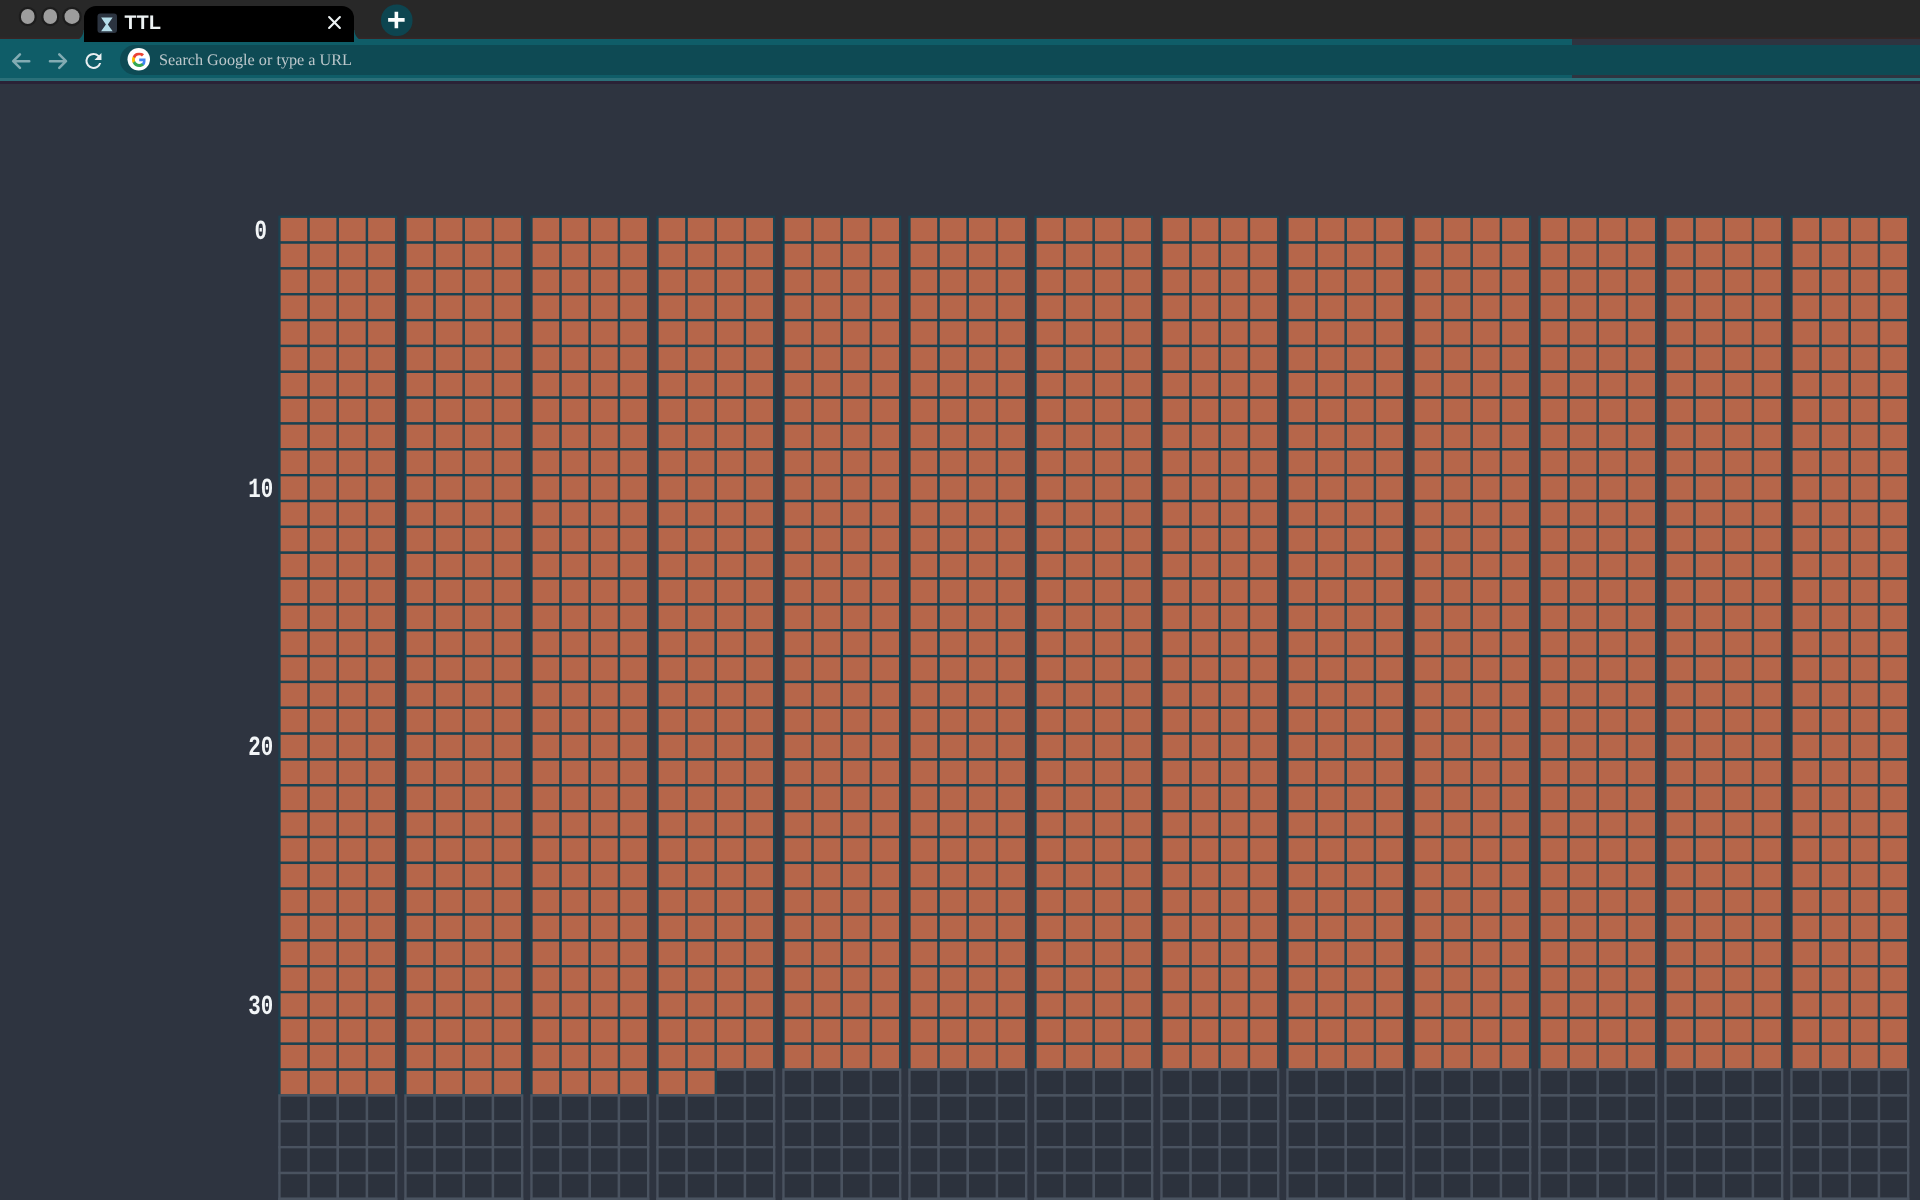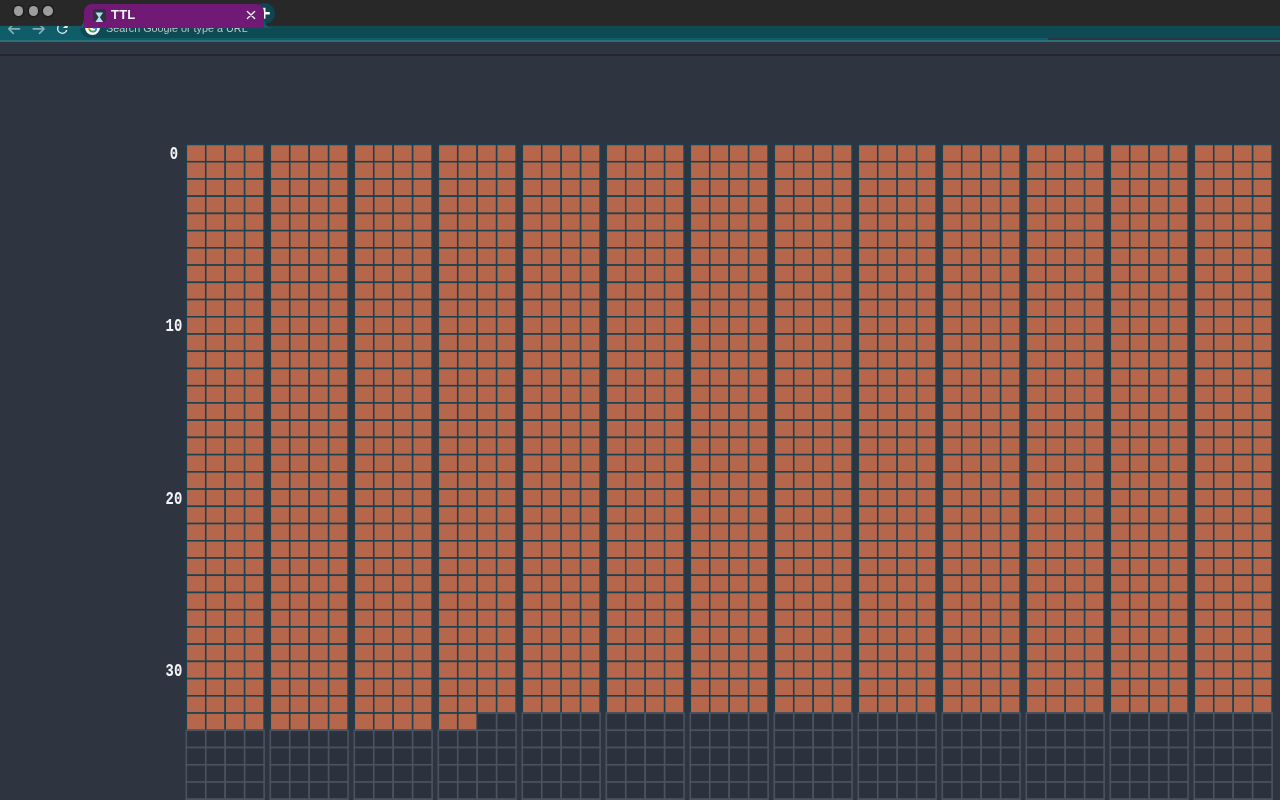--- a/index.html
+++ b/index.html
@@ -7,8 +7,8 @@
     font-family:"Liberation Sans", sans-serif; background:#2e3440; }
   #tabbar { position:relative; height:24.5px; background:#282828; z-index:5; border-bottom:1.5px solid #362626; box-sizing:content-box; }
   .dot { position:absolute; top:5.8px; width:9.8px; height:9.8px; border-radius:50%; background:#9d9d9d; box-shadow:0 0 0 1.5px #1d1d1d; }
-  #tab { position:absolute; left:84px; top:4px; width:180px; height:24px;
-     background:#701a75; border-radius:8px 8px 0 0; z-index:3; }
+  #tab { position:absolute; left:56px; top:4px; width:180px; height:24px;
+     background:#000000; border-radius:8px 8px 0 0; z-index:3; }
   #tab .foot { position:absolute; bottom:0; width:8px; height:8px; }
   #tab .fl { left:-8px; background:radial-gradient(circle 8px at 0 0, rgba(0,0,0,0) 0 7.4px, #0f5d68 8px); }
   #tab .fr { right:-8px; background:radial-gradient(circle 8px at 8px 0, rgba(0,0,0,0) 0 7.4px, #0f5d68 8px); }

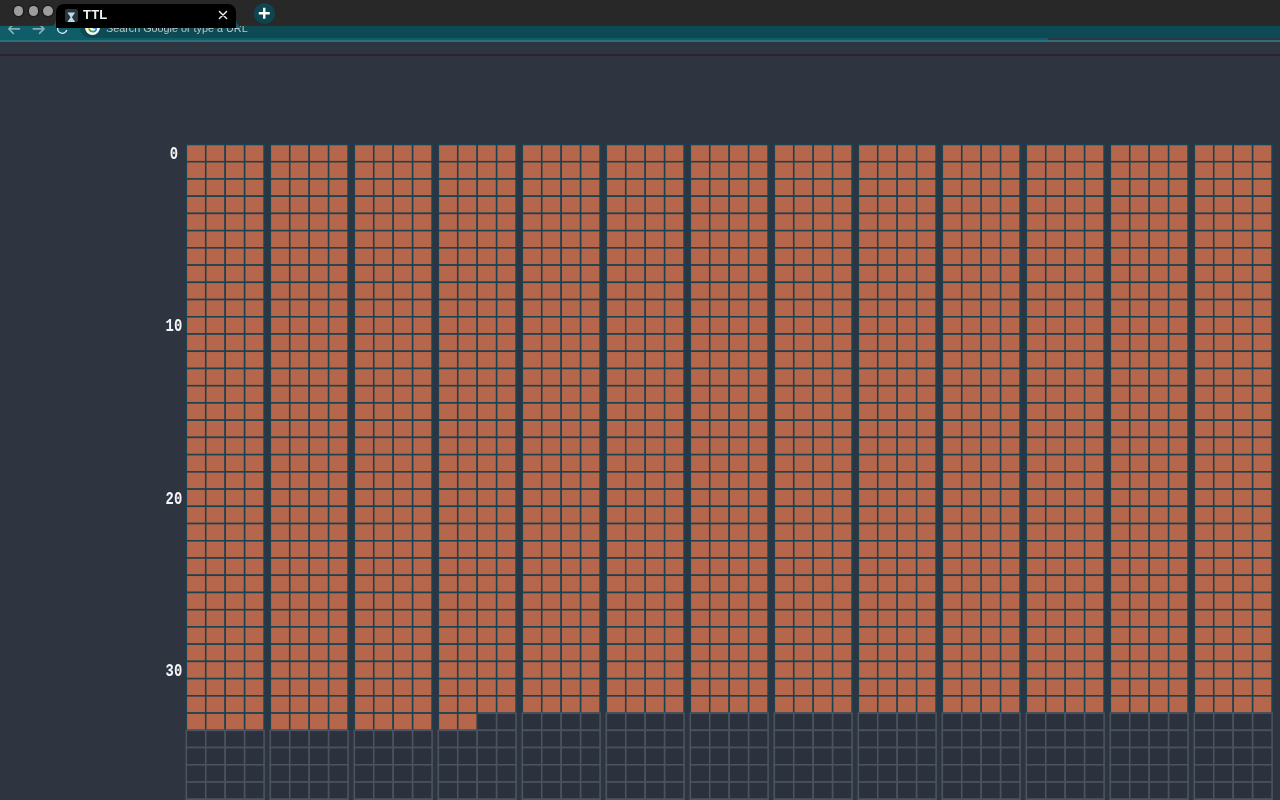--- a/index.html
+++ b/index.html
@@ -19,7 +19,7 @@
   #tabclose { position:absolute; left:160px; top:3.5px; width:14px; height:14px; }
   #plusbtn { position:absolute; left:254px; top:3.3px; width:20.5px; height:20.5px;
      border-radius:50%; background:#0d4550; z-index:2; }
-  #toolbar { position:absolute; left:0; top:14px; width:1048px; height:28px; background:#0f5d68; }
+  #toolbar { position:absolute; left:0; top:26px; width:1048px; height:28px; background:#0f5d68;font-family:Liberation Serif, serif; }
   #toolbar .shine { position:absolute; left:0; bottom:0; width:1280px; height:2.5px; background:#2b7079; }
   #pill { position:absolute; left:80px; top:4.4px; height:20px; width:1210px;
      border-radius:10px; background:#0e4a54; }

